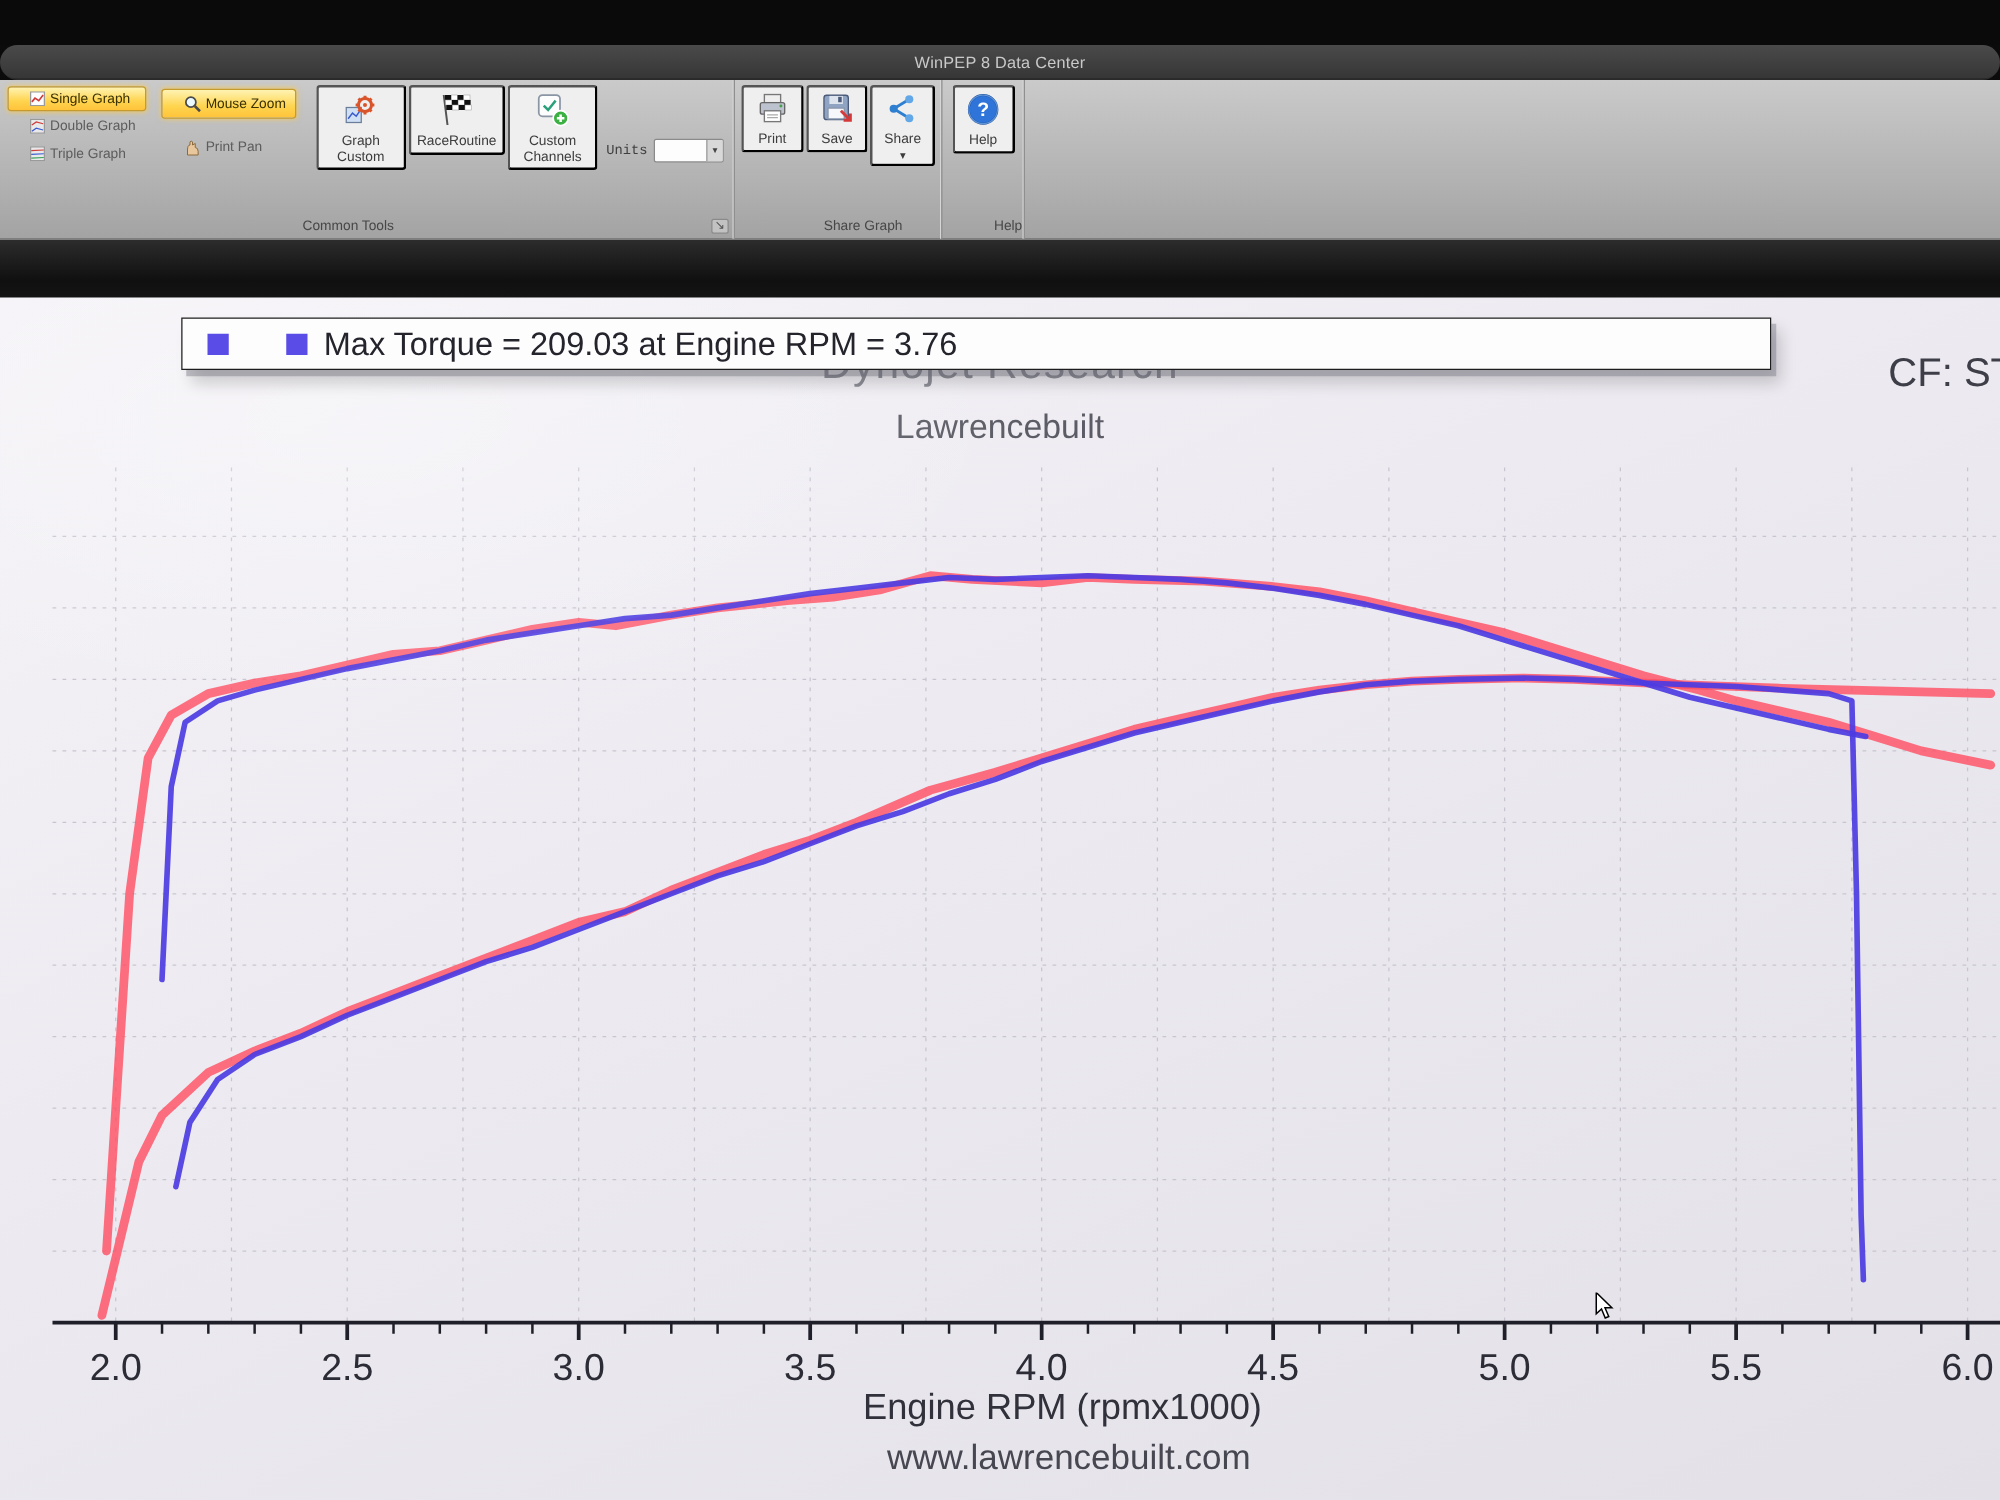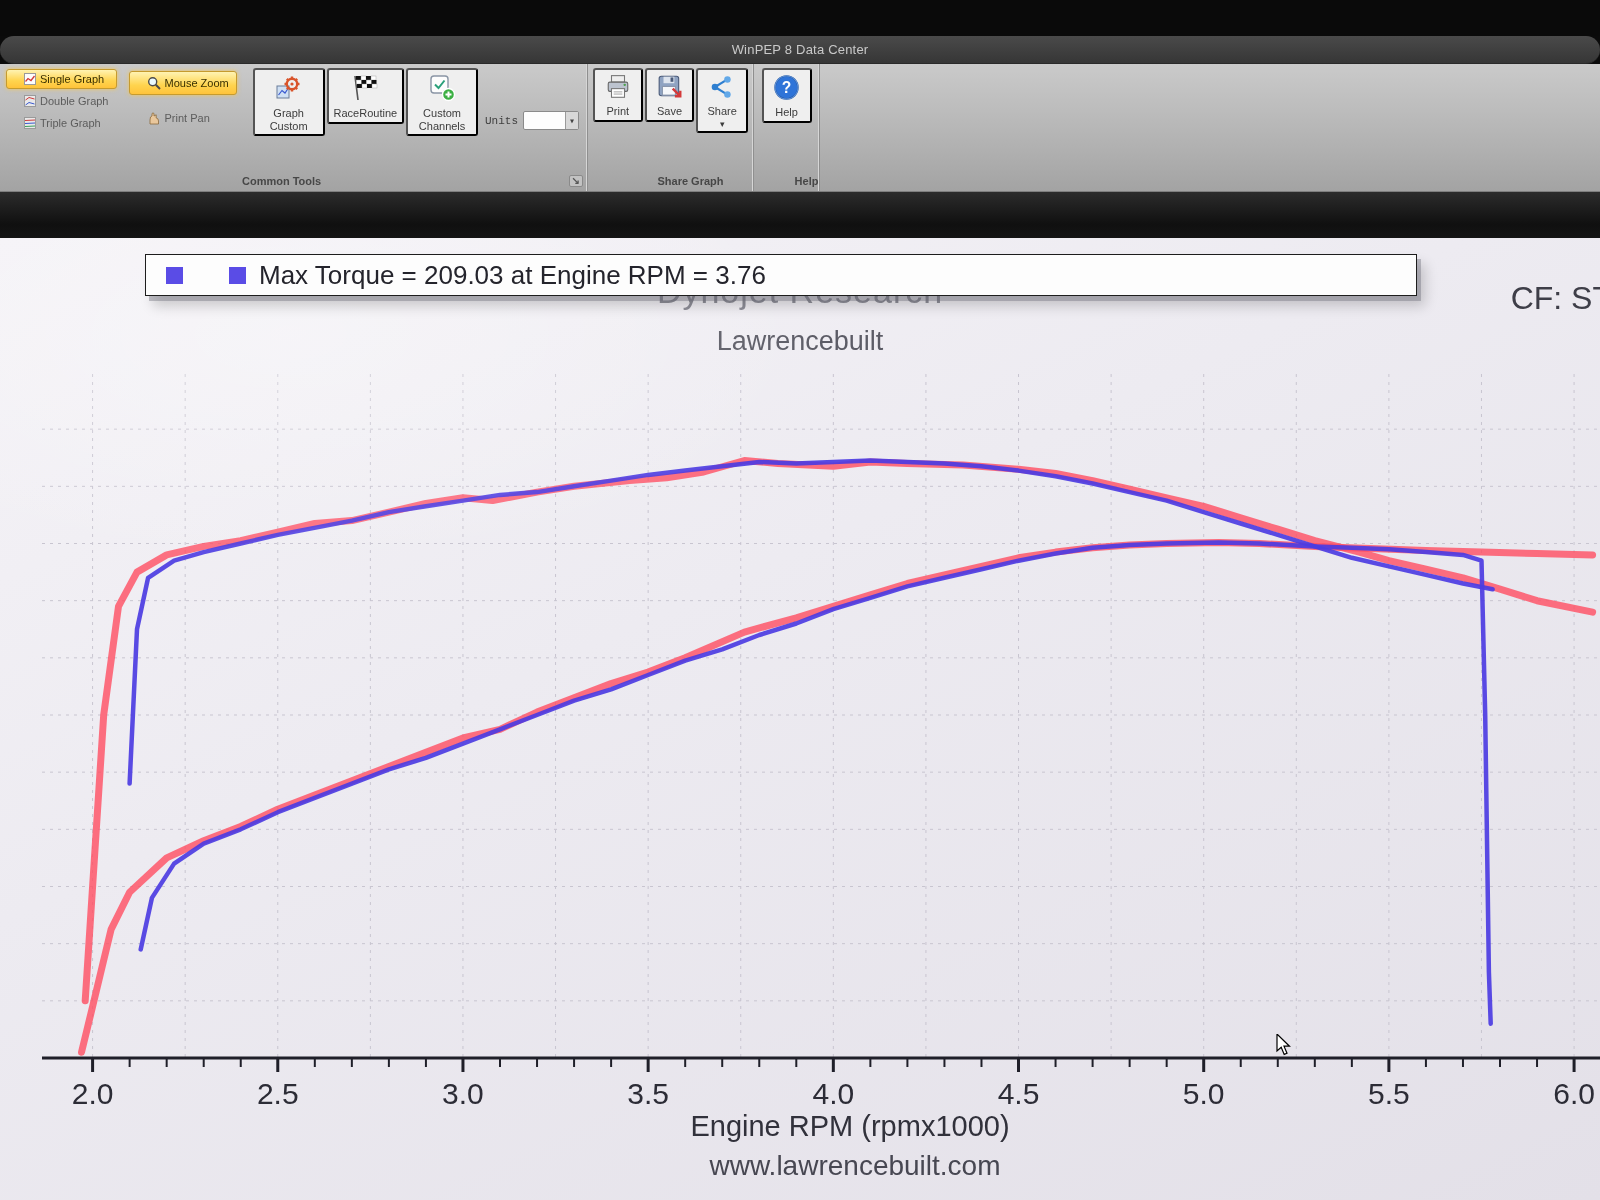--- a/index.html
+++ b/index.html
@@ -27,7 +27,7 @@
   }
   .rb-group { display:flex; flex-direction:column; border-right:1px solid #8f8f8f; box-shadow:inset -1px 0 0 #d6d6d6; }
   .rb-body { flex:1; display:flex; align-items:flex-start; padding:4px 4px 0 4px; }
-  .group-label-row { display:flex; align-items:center; font-size:11px; color:#474747; padding:1px 4px 4px 4px;font-weight:bold; }
+  .group-label-row { display:flex; align-items:center; font-size:11px; color:#474747; padding:1px 4px 4px 4px; }
   .group-label { text-align:center;margin-left:40px; }
   .launcher { margin-left:auto; font-size:10px; color:#555; border:1px solid #8a8a8a; border-radius:2px; padding:0 2px; line-height:10px; background:#c2c2c2; cursor:pointer; }
   .stack { display:flex; flex-direction:column; }

